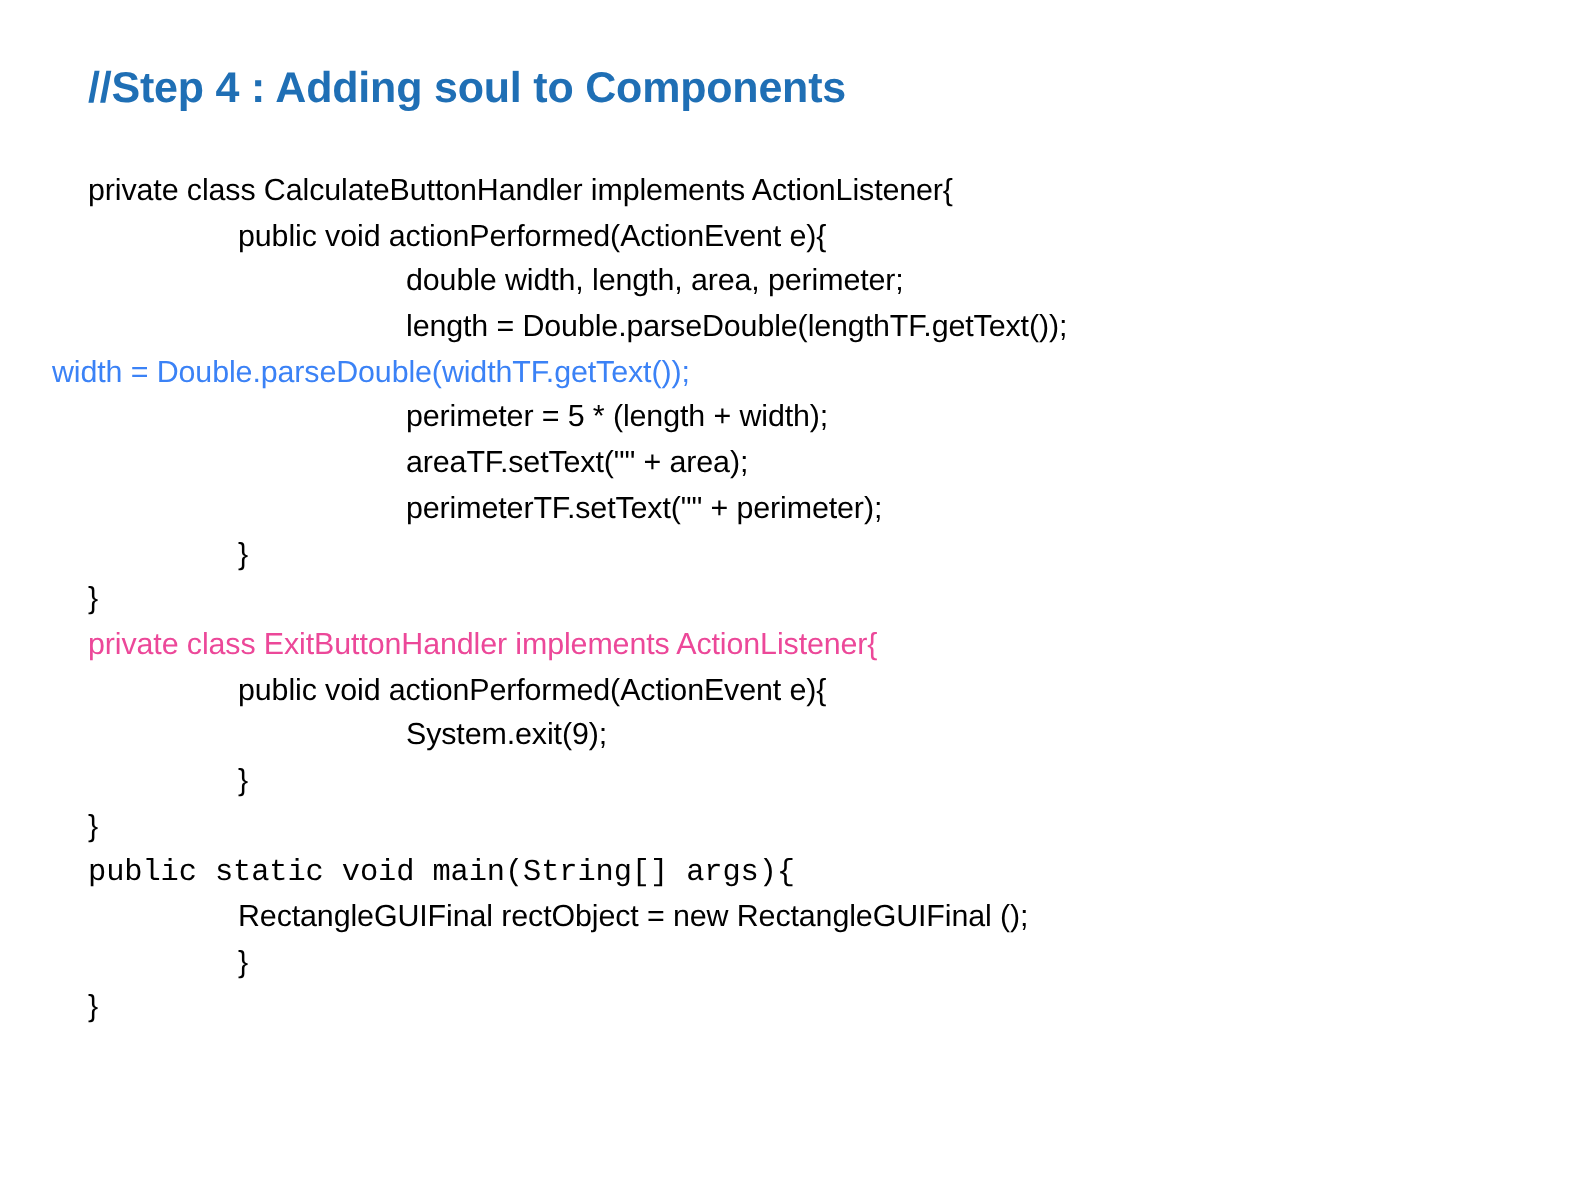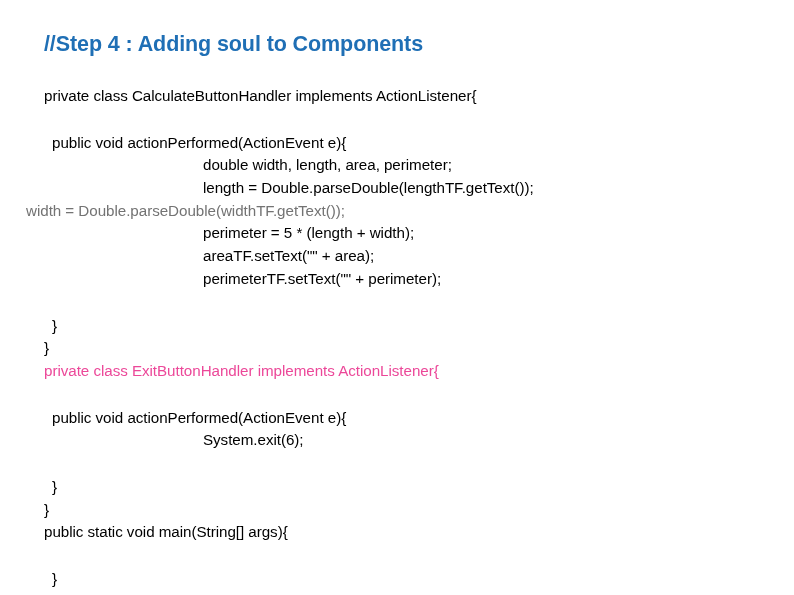--- a/index.html
+++ b/index.html
@@ -53,7 +53,7 @@
   }
 
   .ind-0 { padding-left: 44px; }
-  .ind-1 { padding-left: 52px; margin-top: 24px; }
+  .ind-1 { padding-left: 119px; }
   .ind-2 { padding-left: 203px; }
 </style>
 </head>

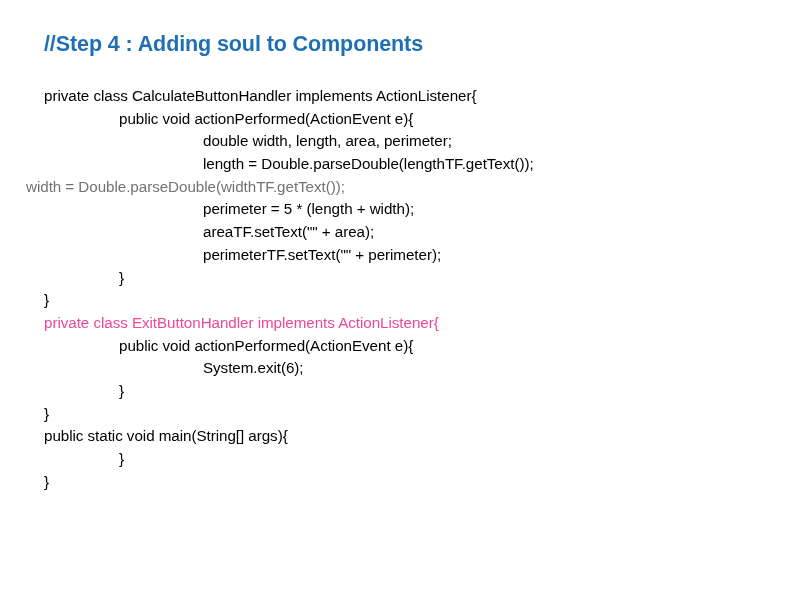--- a/index.html
+++ b/index.html
@@ -68,7 +68,7 @@
       <div class="code-line ind-1" style="color: rgb(0, 0, 0);">public void actionPerformed(ActionEvent e){</div>
       <div class="code-line ind-2" style="color: rgb(0, 0, 0);">double width, length, area, perimeter;</div>
       <div class="code-line ind-2" style="color: rgb(0, 0, 0);">length = Double.parseDouble(lengthTF.getText());</div>
-      <div class="code-line ind-2" style="color: #737373; padding-left: 26px;">width = Double.parseDouble(widthTF.getText());</div>
+      <div class="code-line ind-2" style="color: #3b82f6; padding-left: 26px;">width = Double.parseDouble(widthTF.getText());</div>
       <div class="code-line ind-2" style="color: rgb(0, 0, 0);">perimeter = 5 * (length + width);</div>
       <div class="code-line ind-2" style="color: rgb(0, 0, 0);">areaTF.setText("" + area);</div>
       <div class="code-line ind-2" style="color: rgb(0, 0, 0);">perimeterTF.setText("" + perimeter);</div>

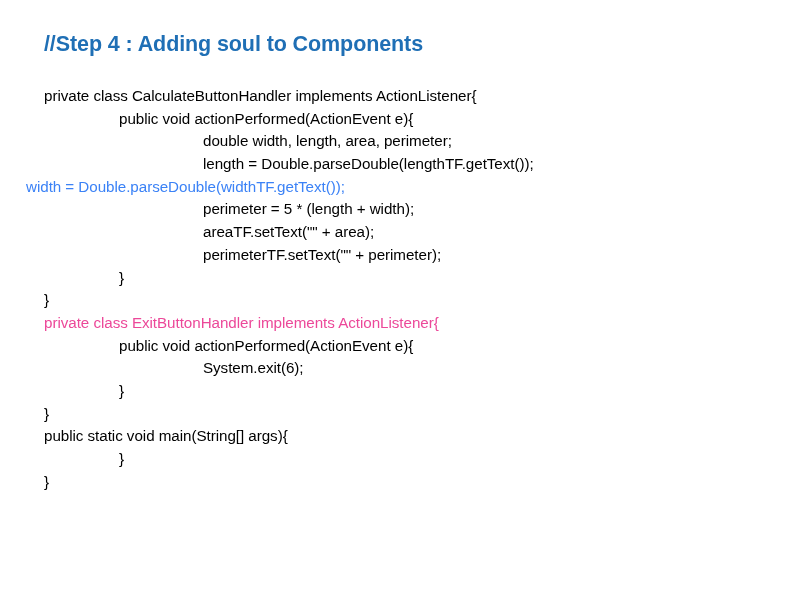--- a/index.html
+++ b/index.html
@@ -76,7 +76,7 @@
       <div class="code-line ind-0" style="color: rgb(0, 0, 0);">}</div>
       <div class="code-line ind-0" style="color: #ec4899;">private class ExitButtonHandler implements ActionListener{</div>
       <div class="code-line ind-1" style="color: rgb(0, 0, 0);">public void actionPerformed(ActionEvent e){</div>
-      <div class="code-line ind-2" style="color: rgb(0, 0, 0);">System.exit(6);</div>
+      <div class="code-line ind-2" style="color: rgb(0, 0, 0);">System.exit(9);</div>
       <div class="code-line ind-1" style="color: rgb(0, 0, 0);">}</div>
       <div class="code-line ind-0" style="color: rgb(0, 0, 0);">}</div>
       <div class="code-line ind-0" style="color: rgb(0, 0, 0);">public static void main(String[] args){</div>

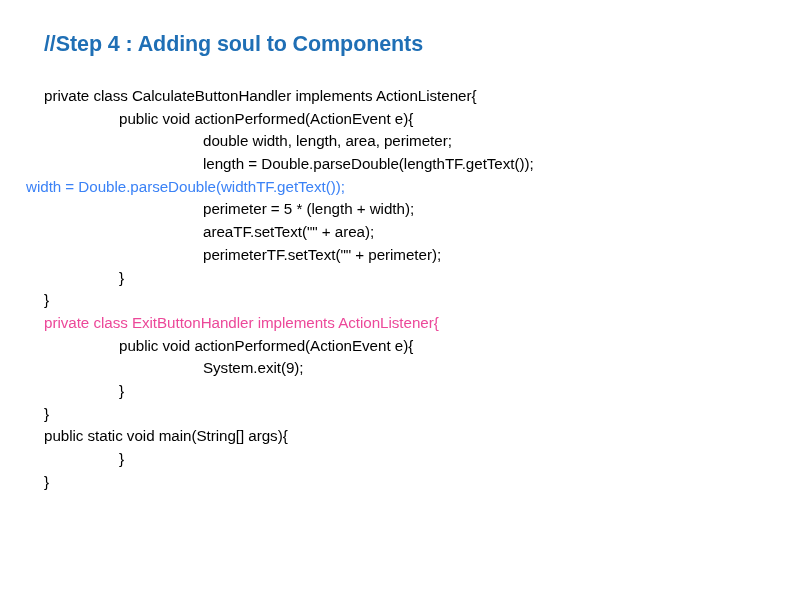--- a/index.html
+++ b/index.html
@@ -79,7 +79,7 @@
       <div class="code-line ind-2" style="color: rgb(0, 0, 0);">System.exit(9);</div>
       <div class="code-line ind-1" style="color: rgb(0, 0, 0);">}</div>
       <div class="code-line ind-0" style="color: rgb(0, 0, 0);">}</div>
-      <div class="code-line ind-0" style="color: rgb(0, 0, 0);">public static void main(String[] args){</div>
+      <div class="code-line ind-0" style="color: rgb(0, 0, 0); font-family: Liberation Mono, monospace;">public static void main(String[] args){</div>
       <div class="code-line ind-1" style="color: rgb(0, 0, 0);">}</div>
       <div class="code-line ind-0" style="color: rgb(0, 0, 0);">}</div>
     </div>

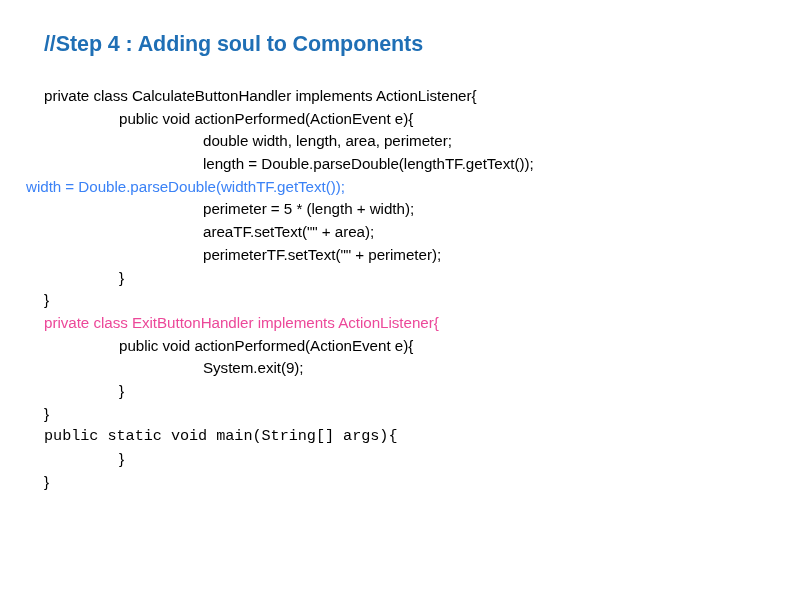--- a/index.html
+++ b/index.html
@@ -80,6 +80,7 @@
       <div class="code-line ind-1" style="color: rgb(0, 0, 0);">}</div>
       <div class="code-line ind-0" style="color: rgb(0, 0, 0);">}</div>
       <div class="code-line ind-0" style="color: rgb(0, 0, 0); font-family: Liberation Mono, monospace;">public static void main(String[] args){</div>
+      <div class="code-line ind-1" style="color: rgb(0, 0, 0);">RectangleGUIFinal rectObject = new RectangleGUIFinal ();</div>
       <div class="code-line ind-1" style="color: rgb(0, 0, 0);">}</div>
       <div class="code-line ind-0" style="color: rgb(0, 0, 0);">}</div>
     </div>

